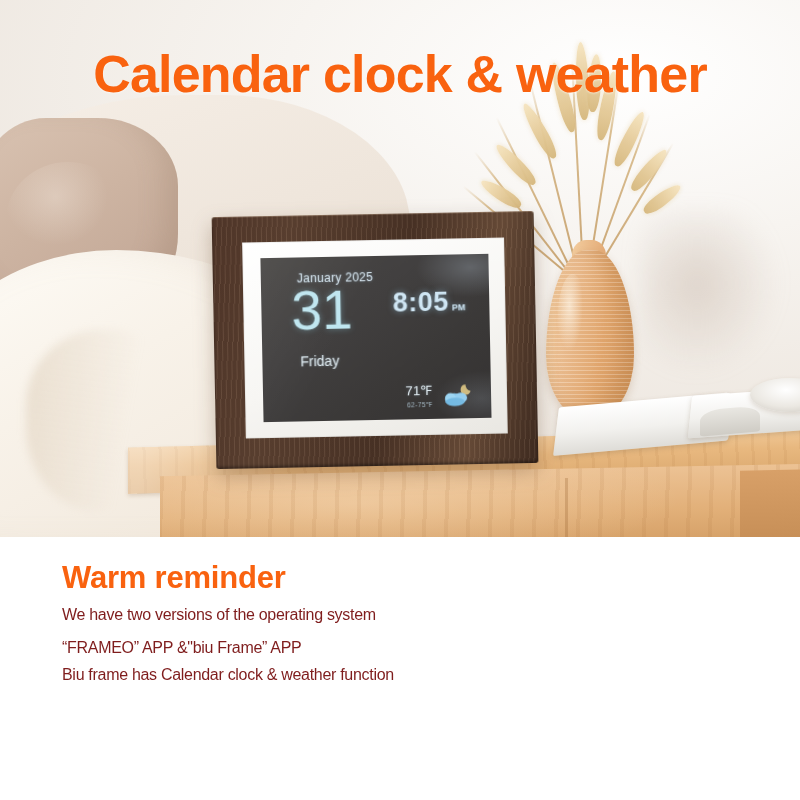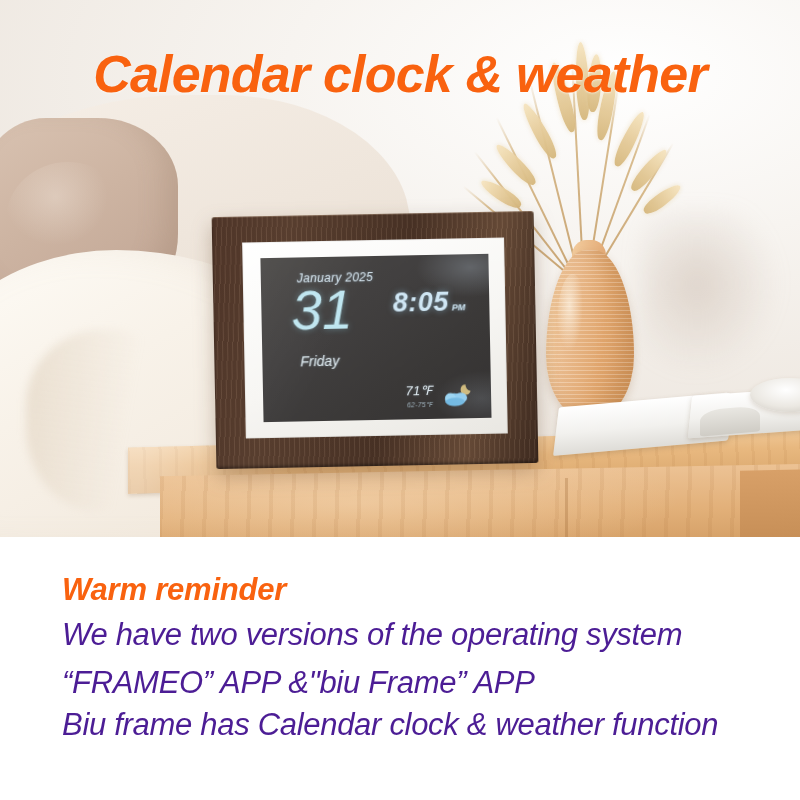--- a/index.html
+++ b/index.html
@@ -16,7 +16,6 @@
     position:relative;
     width:800px; height:800px;
     background:#ffffff;
-    font-style:italic;
   }
 
   

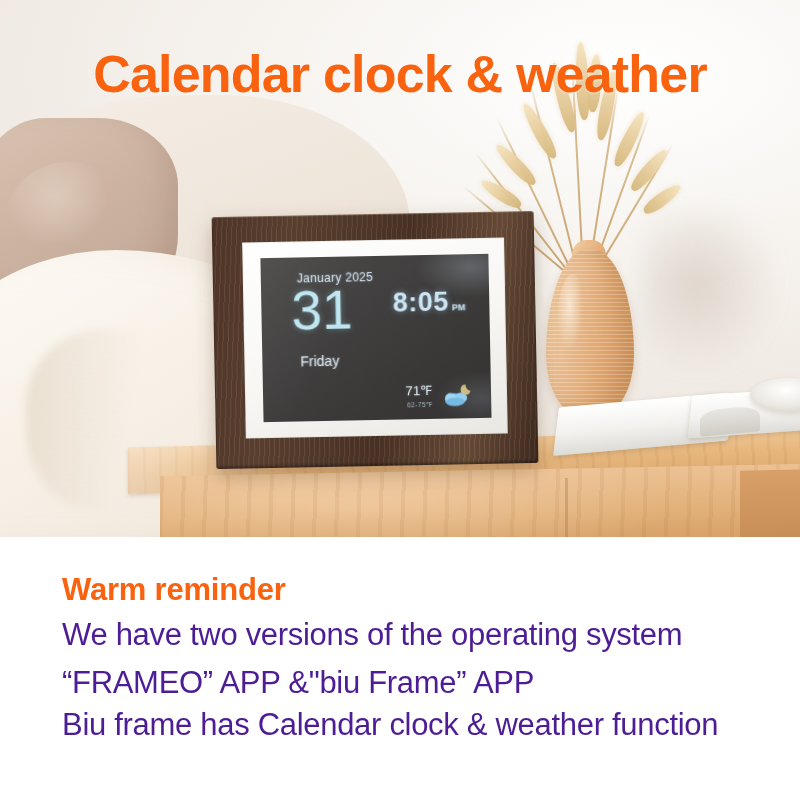--- a/index.html
+++ b/index.html
@@ -262,7 +262,7 @@
     position:absolute;
     left:0; top:537px; width:780px; height:263px;
     background:#ffffff;
-    padding:36px 46px 0 62px;
+    padding:24px 46px 0 62px;
   }
   .warm-title {
     color:#f9620f;

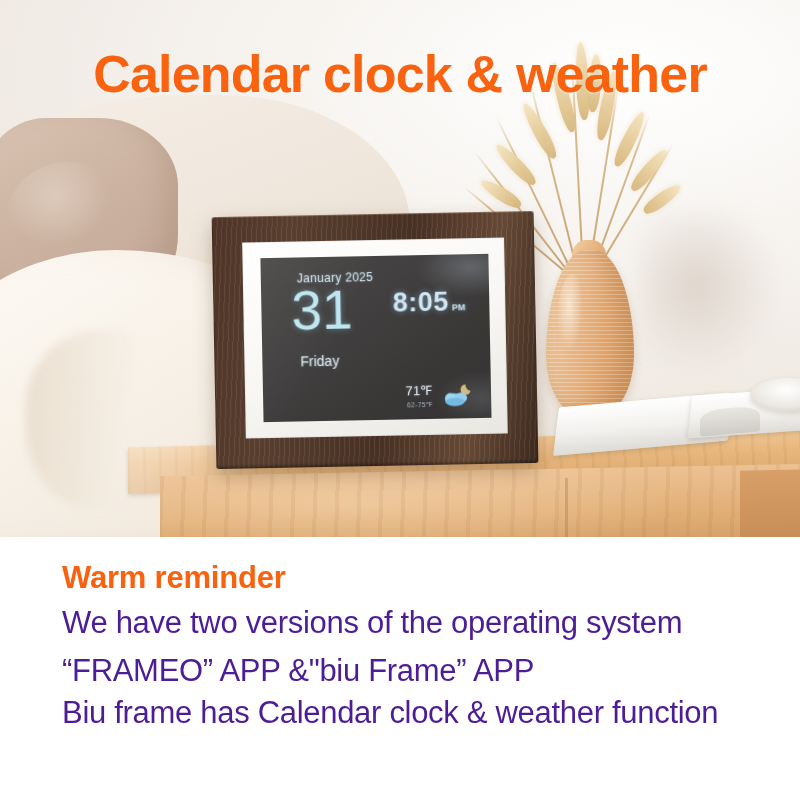--- a/index.html
+++ b/index.html
@@ -273,8 +273,8 @@
     margin-bottom:12px;
   }
   .warm-line {
-    color:#4c1d95;
-    font-size:31px;
+    color:#7f1d1d;
+    font-size:16px;
     line-height:1.0;
     letter-spacing:-.3px;
     margin-bottom:17px;

